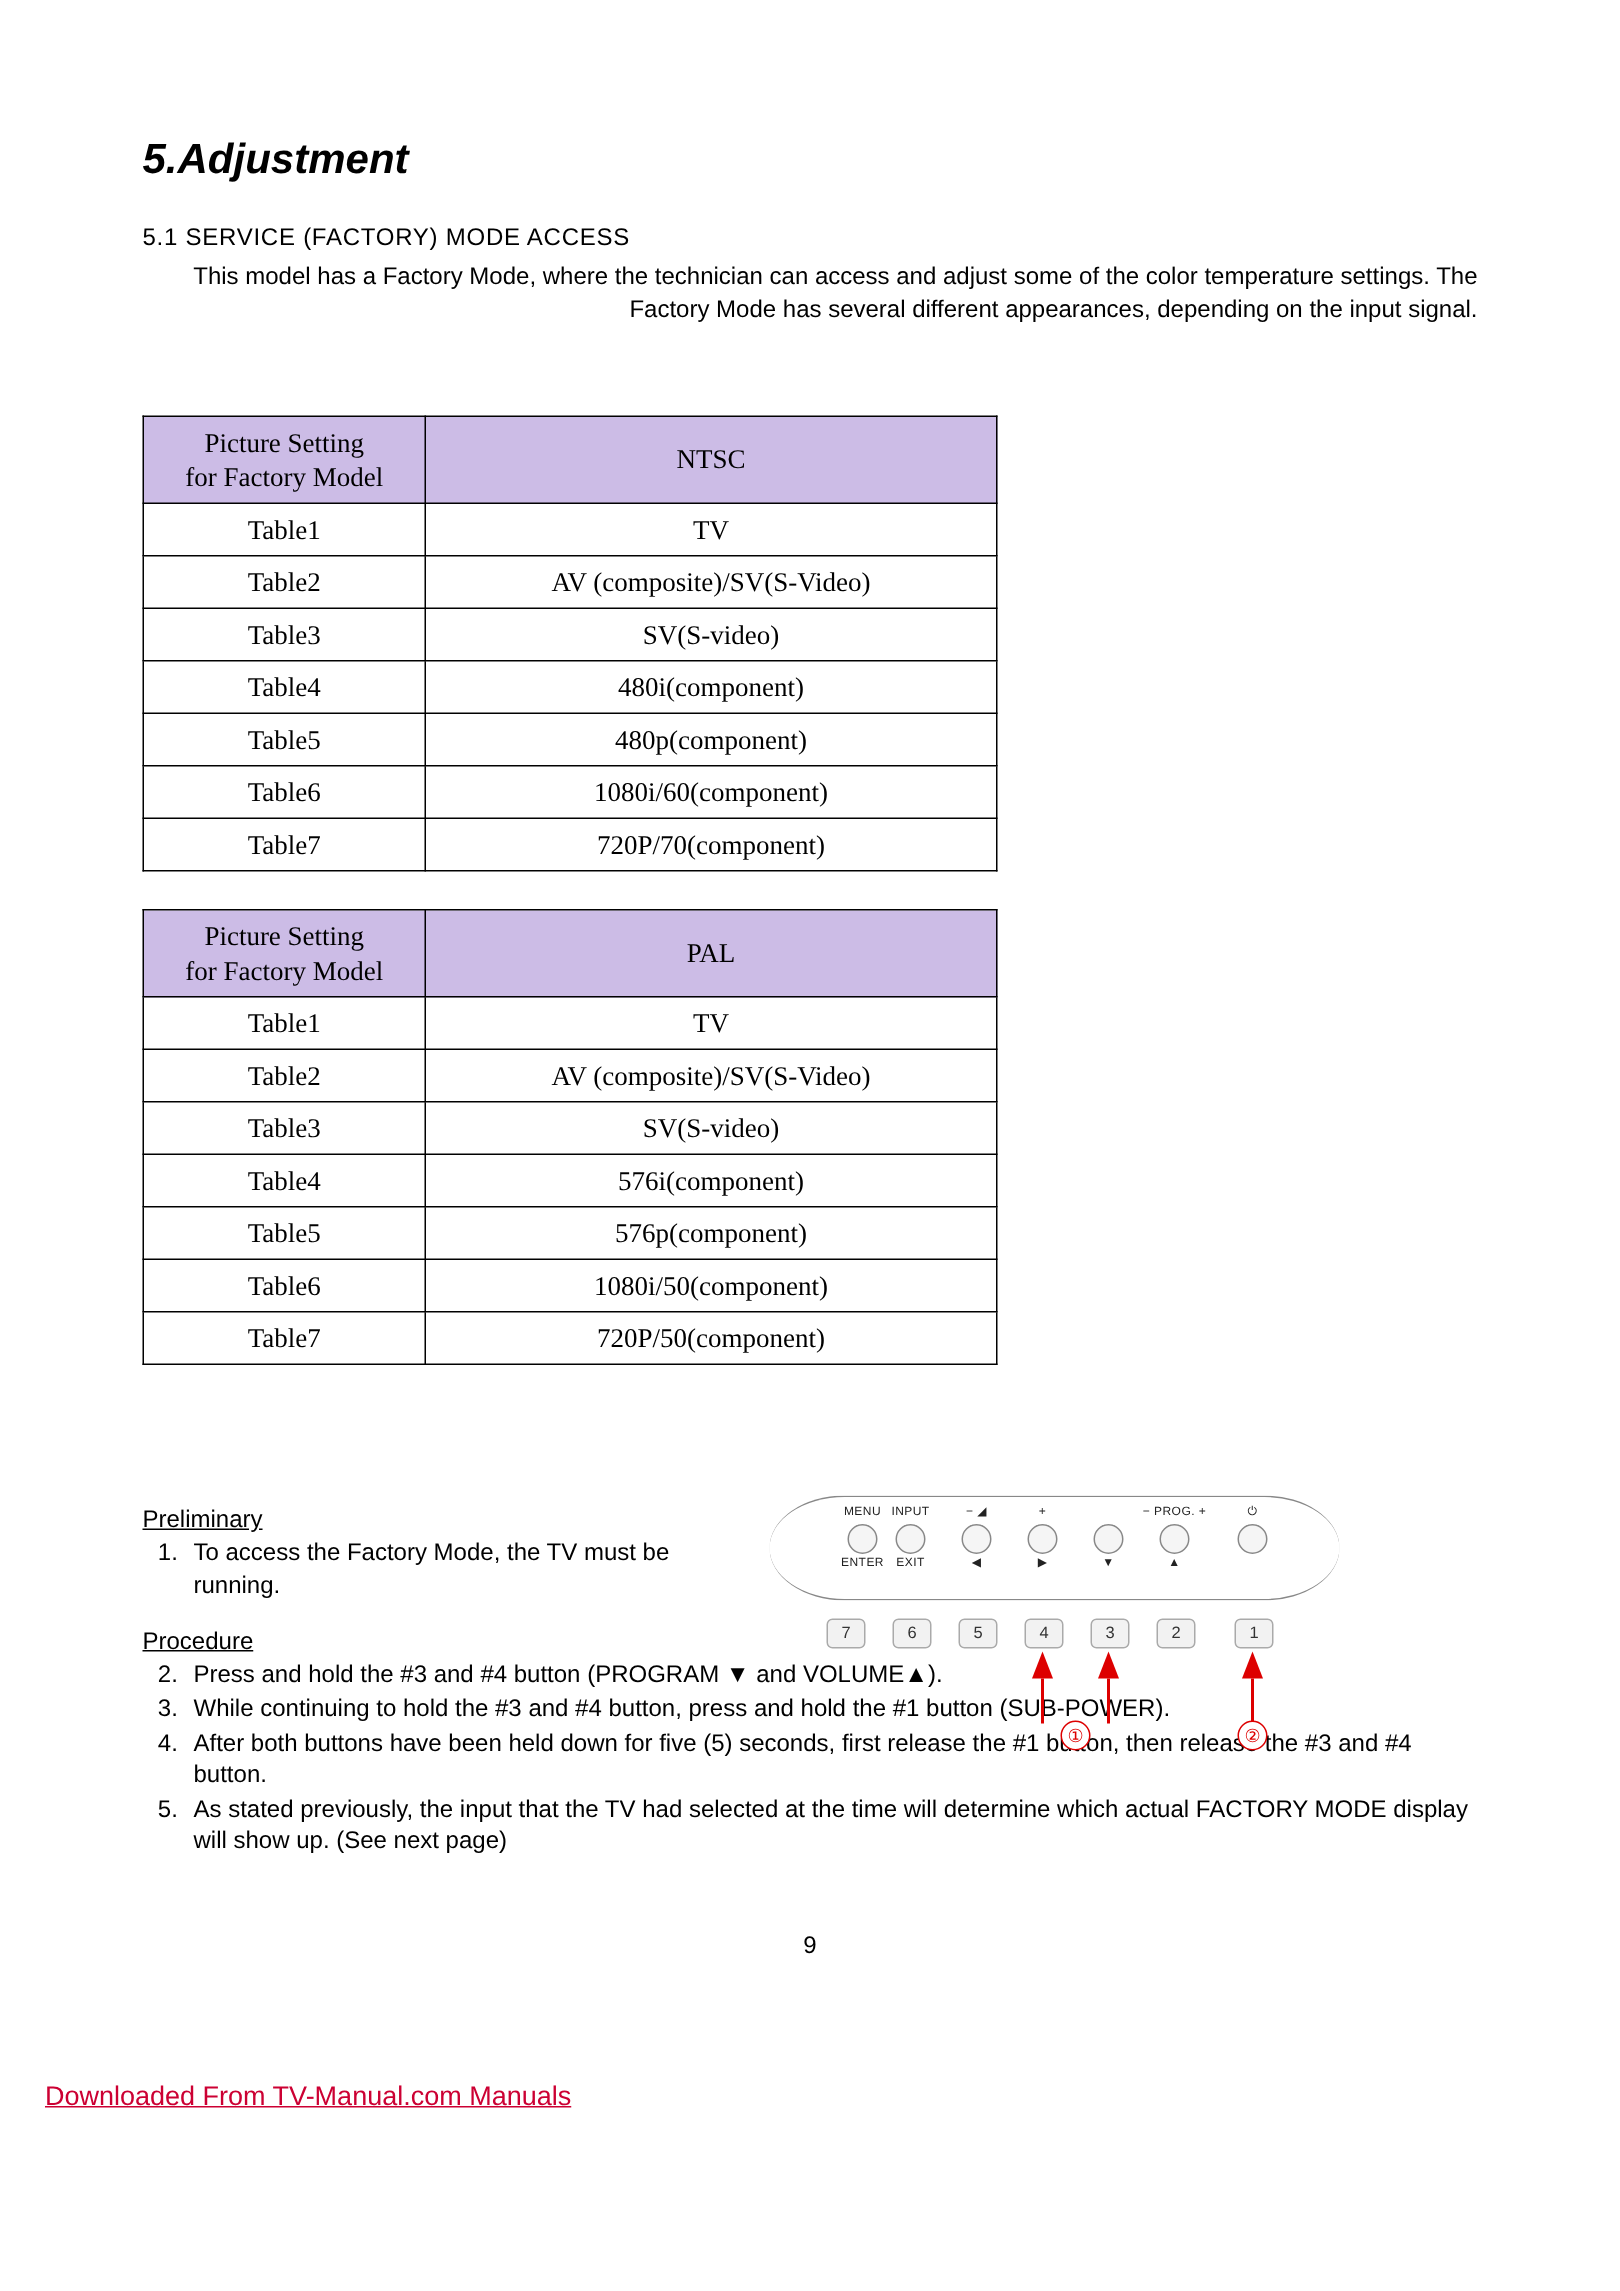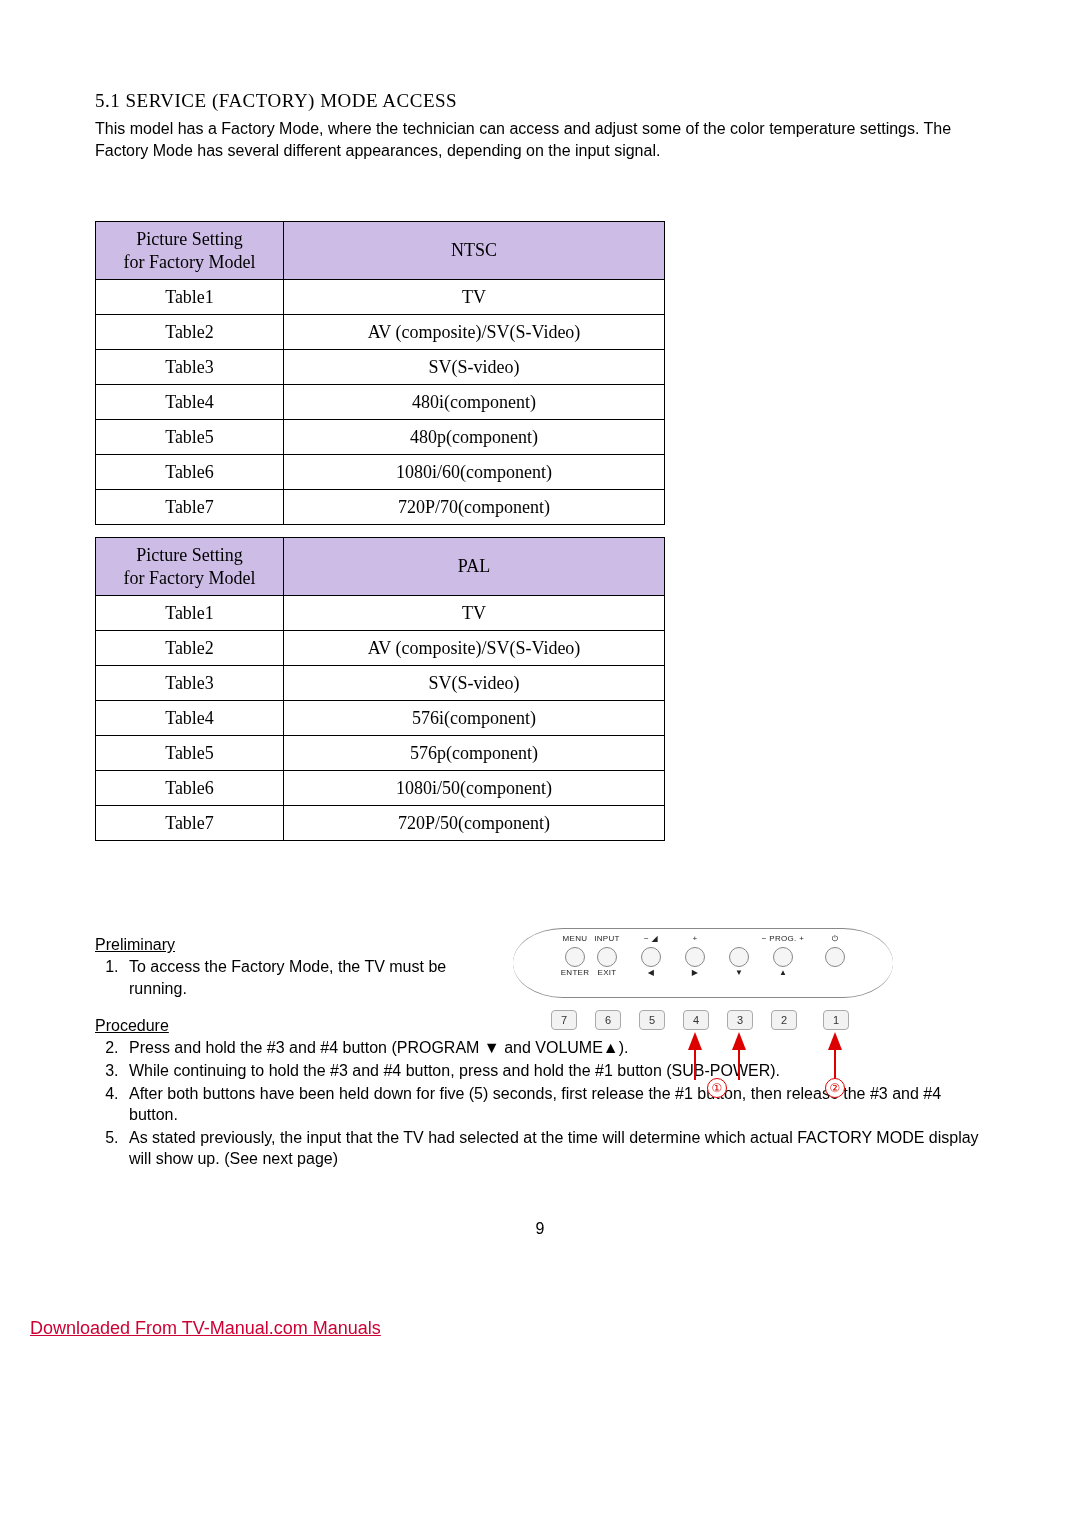--- a/index.html
+++ b/index.html
@@ -181,6 +181,7 @@
 
 <div class="page">
 
+  <div class="title">5.Adjustment</div>
 
   <div class="section-heading">5.1 SERVICE (FACTORY) MODE ACCESS</div>
   <div class="intro">This model has a Factory Mode, where the technician can access and adjust some of the color temperature settings. The Factory Mode has several different appearances, depending on the input signal.</div>

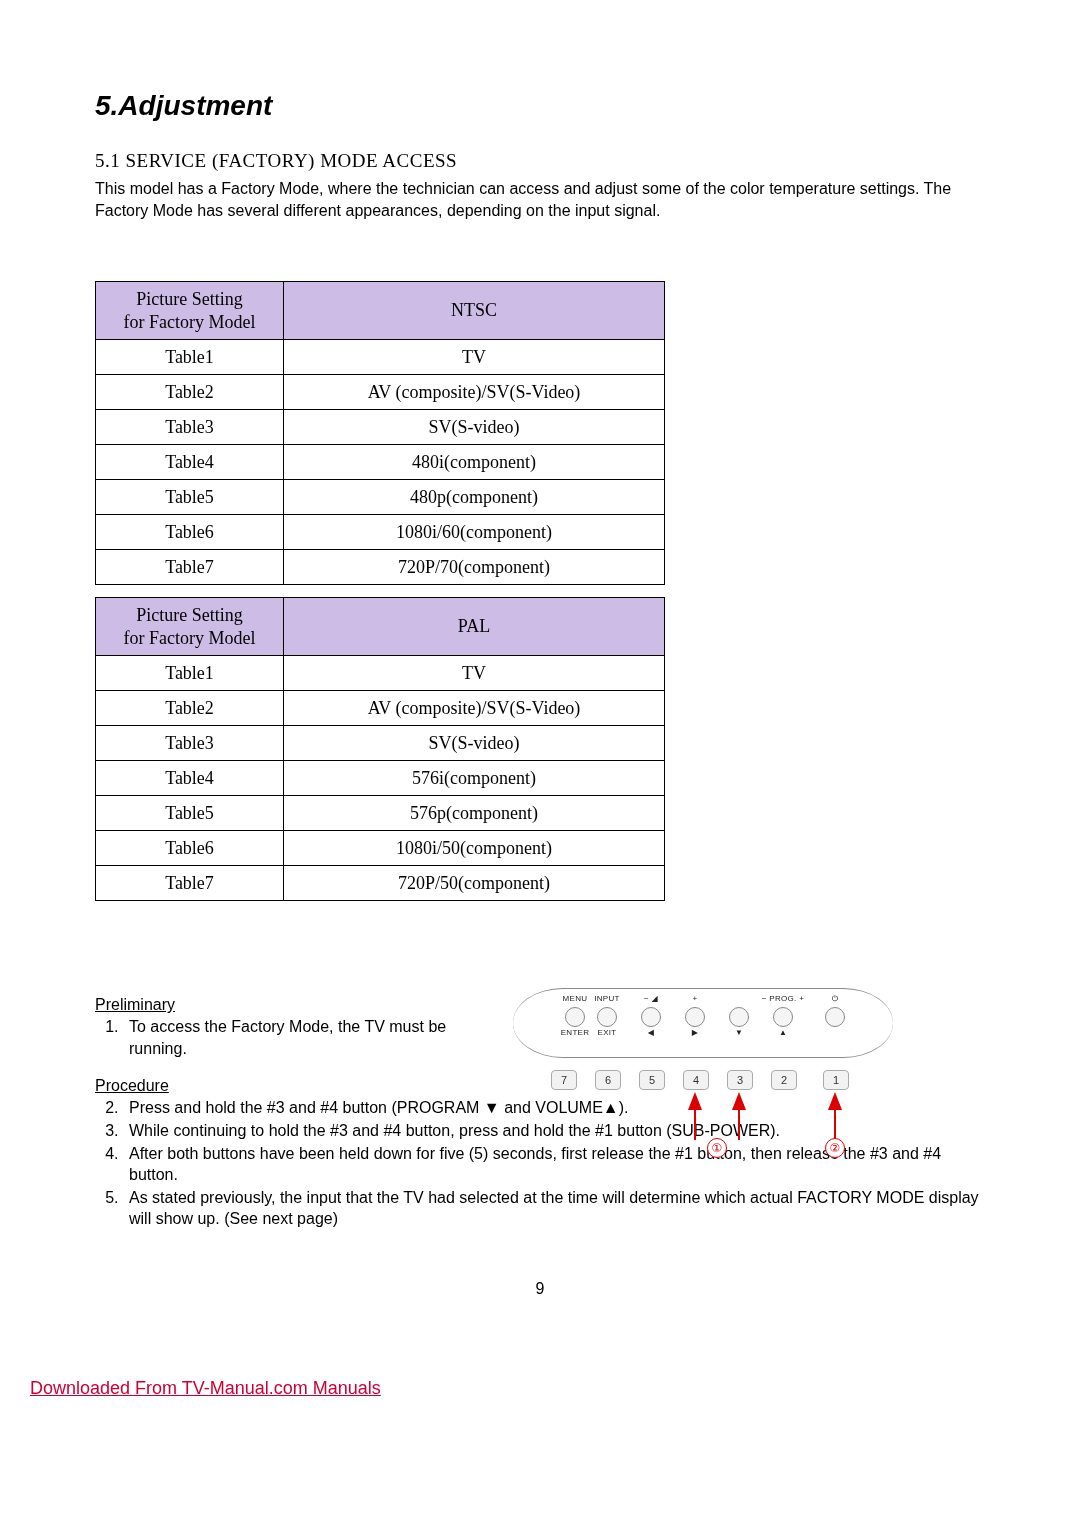--- a/index.html
+++ b/index.html
@@ -21,10 +21,9 @@
     margin-bottom: 28px;
   }
   .section-heading {
-    font-size: 19px;
+    font-size: 16px;
     letter-spacing: 0.5px;
     margin-bottom: 6px;
-    font-family: Liberation Serif, serif;
   }
   .intro {
     font-size: 16px;

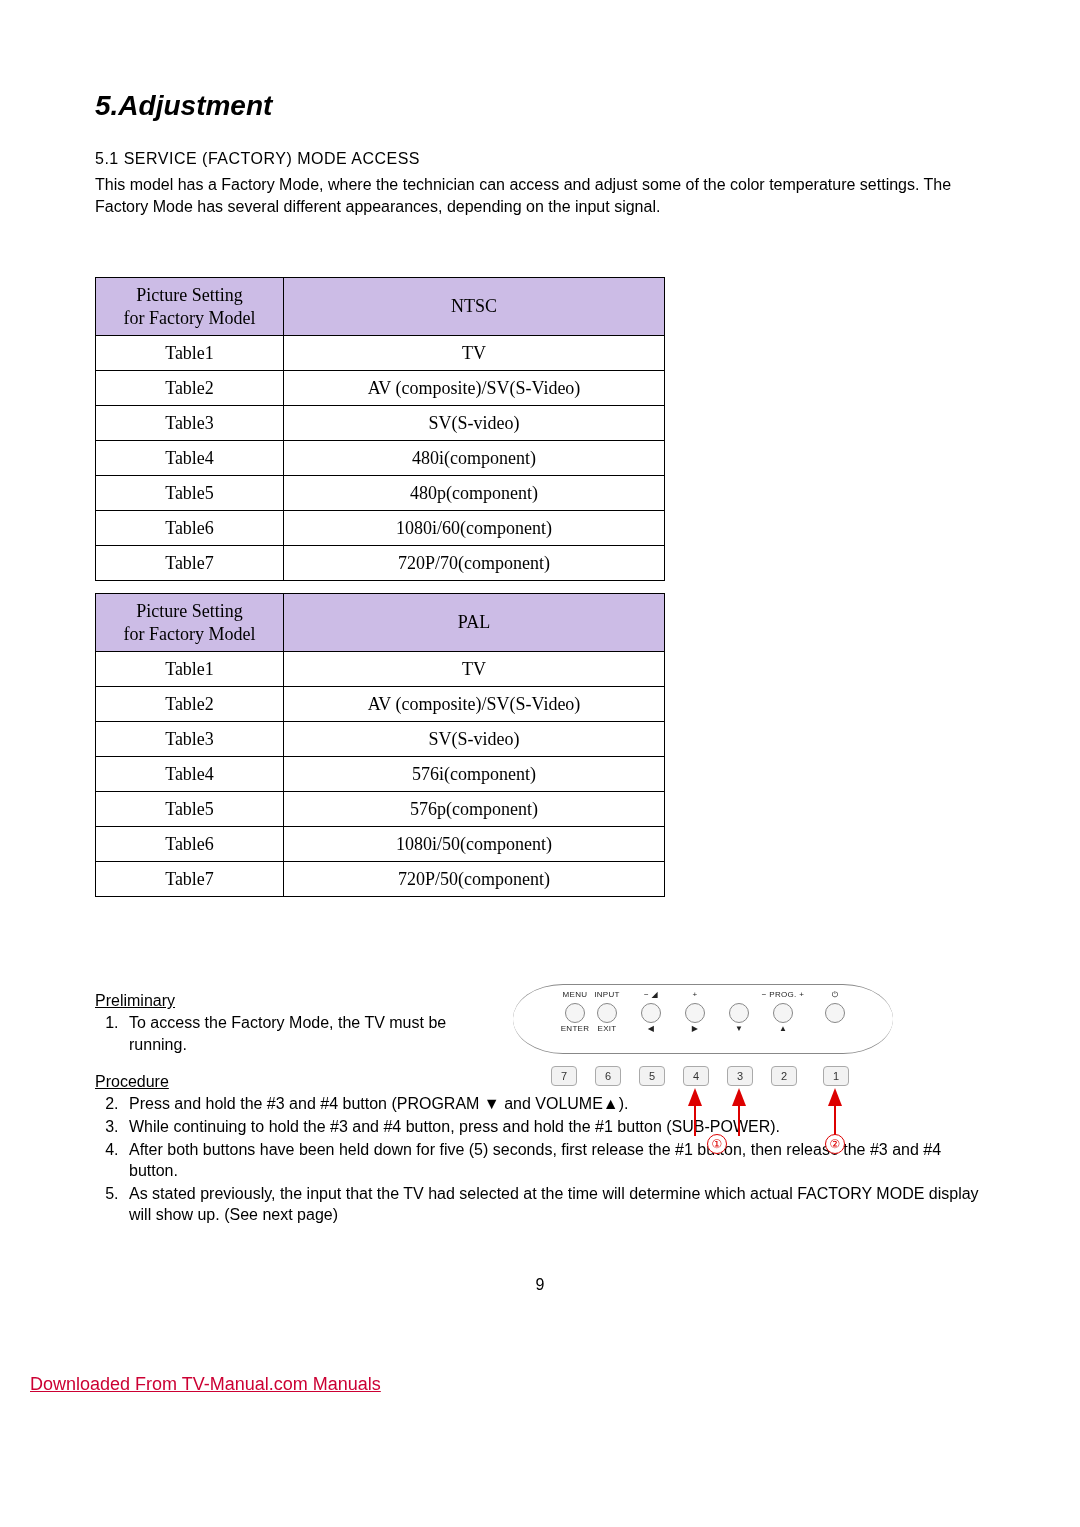--- a/index.html
+++ b/index.html
@@ -29,6 +29,7 @@
     font-size: 16px;
     line-height: 1.35;
     margin-bottom: 60px;
+    text-align: right;
   }
   table.grid {
     border-collapse: collapse;

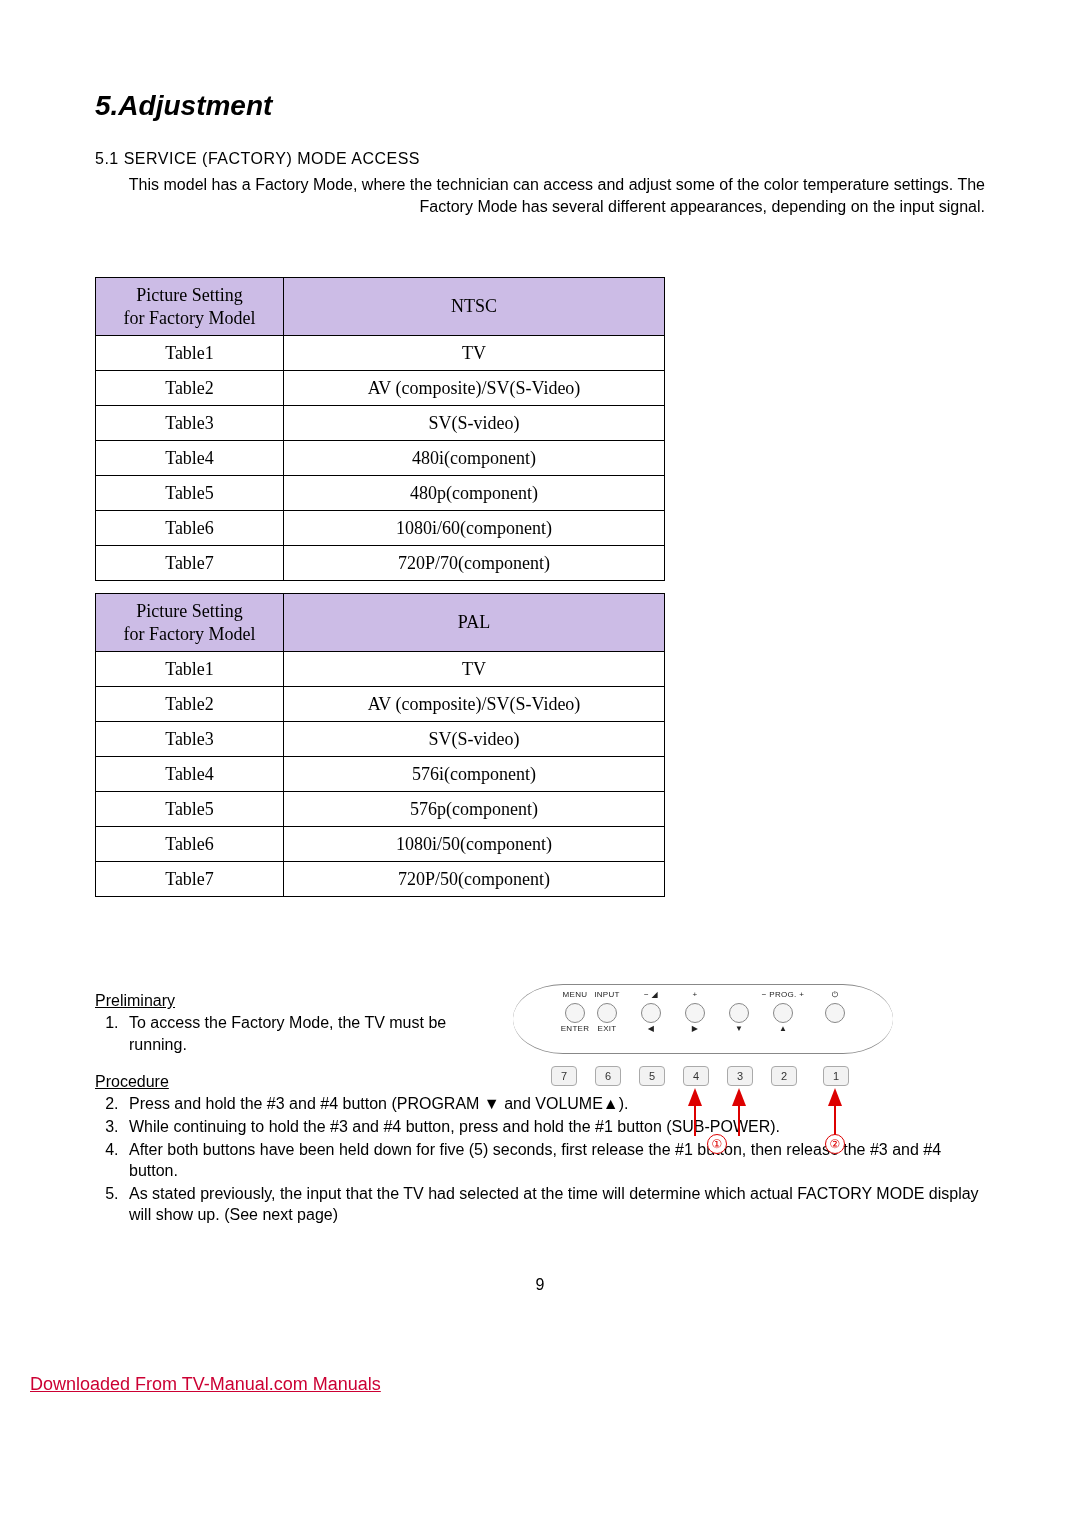--- a/index.html
+++ b/index.html
@@ -34,7 +34,7 @@
   table.grid {
     border-collapse: collapse;
     width: 570px;
-    margin-bottom: 12px;
+    margin-bottom: 25px;
     padding-left: 24px;
   }
   table.grid td, table.grid th {

